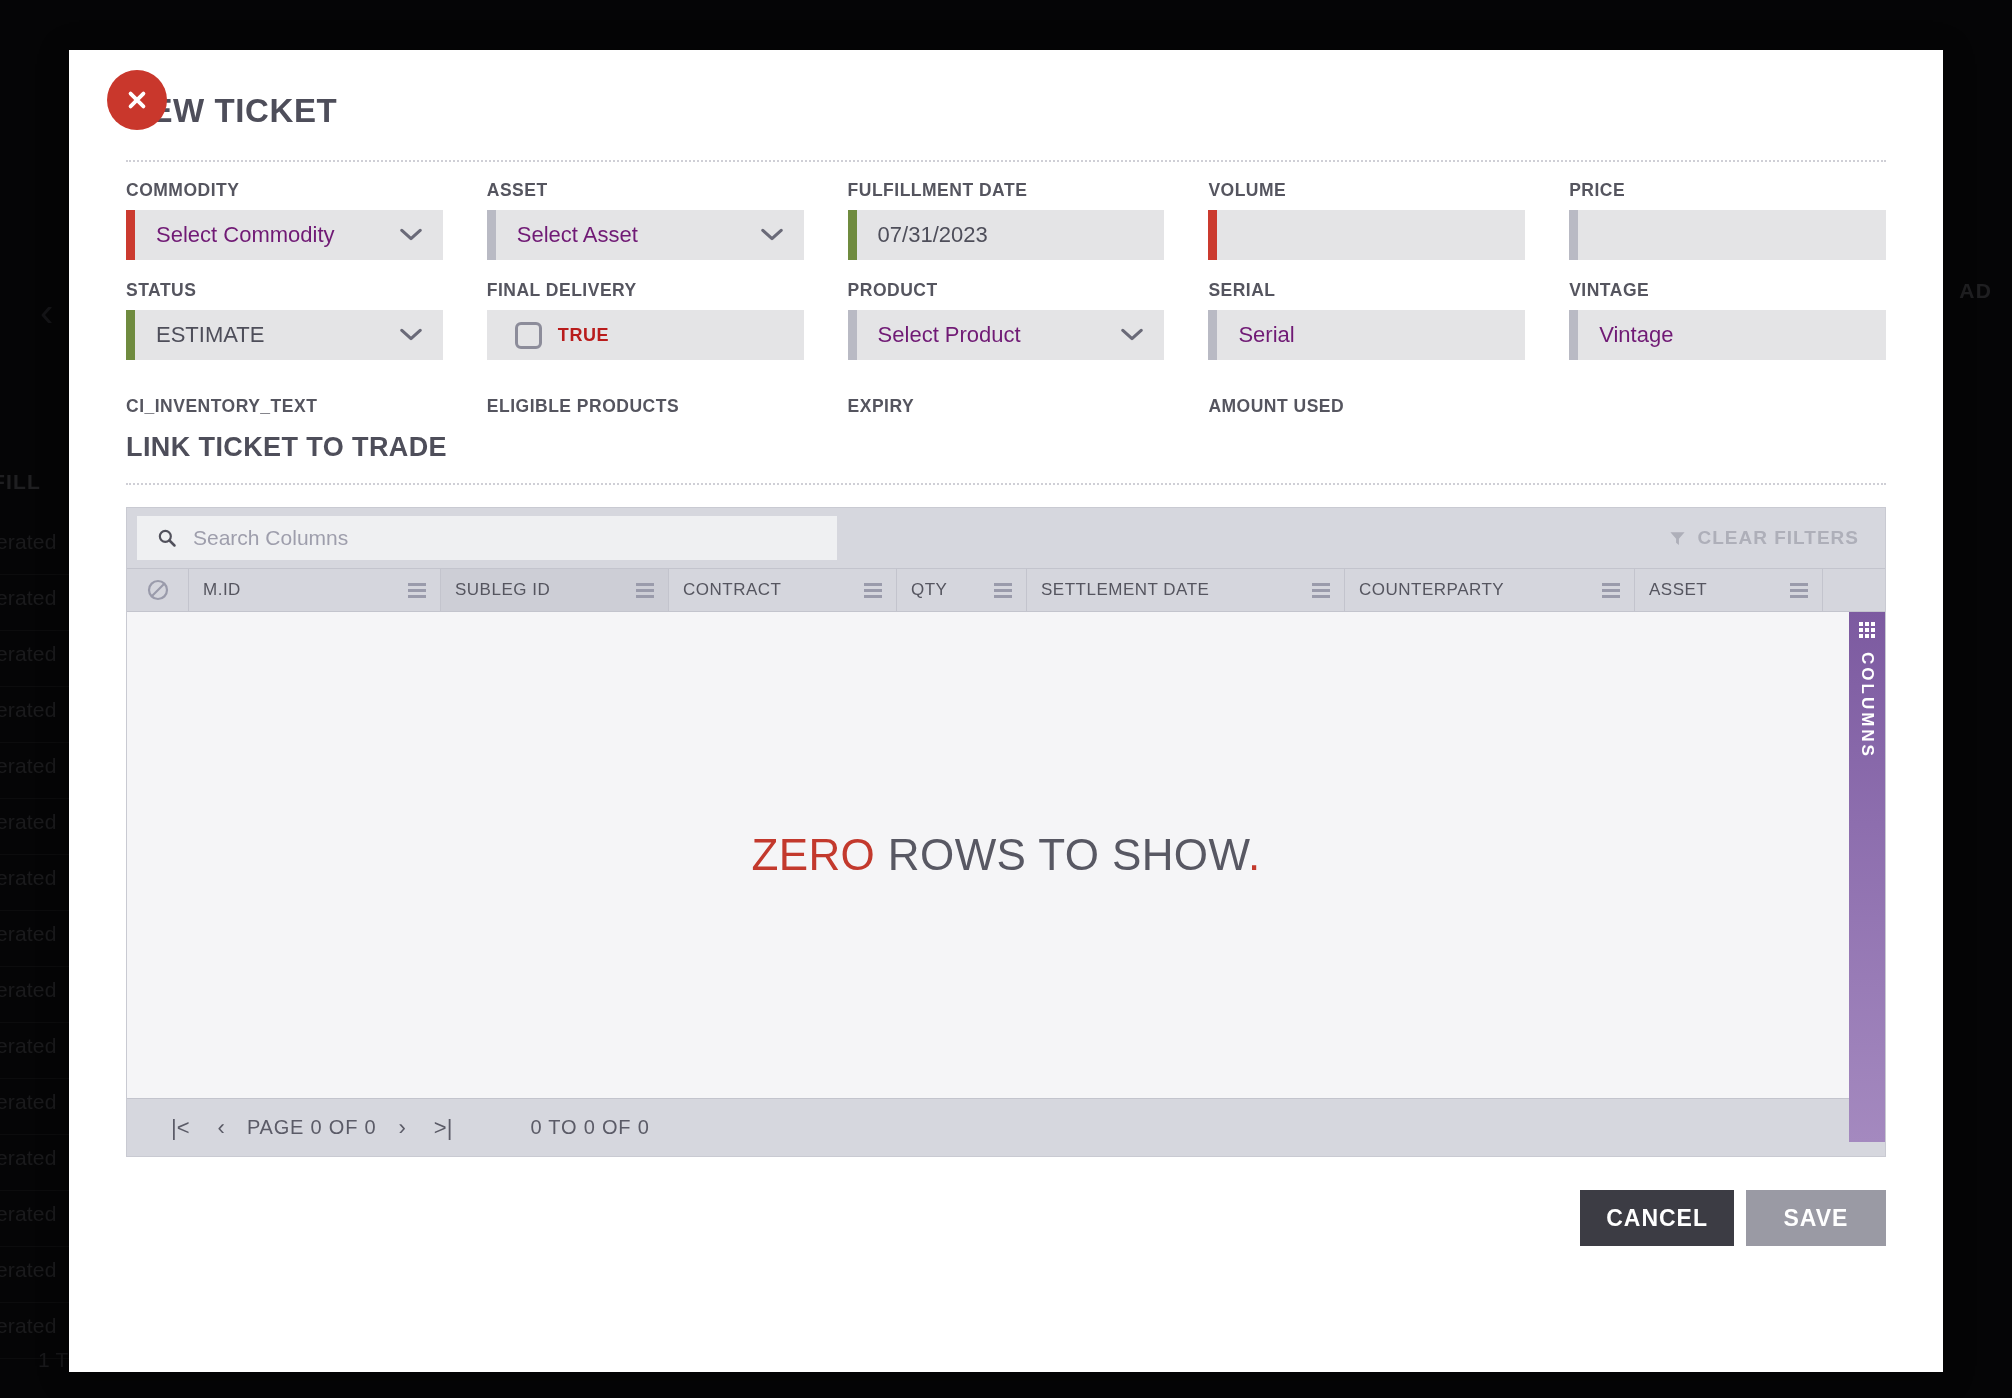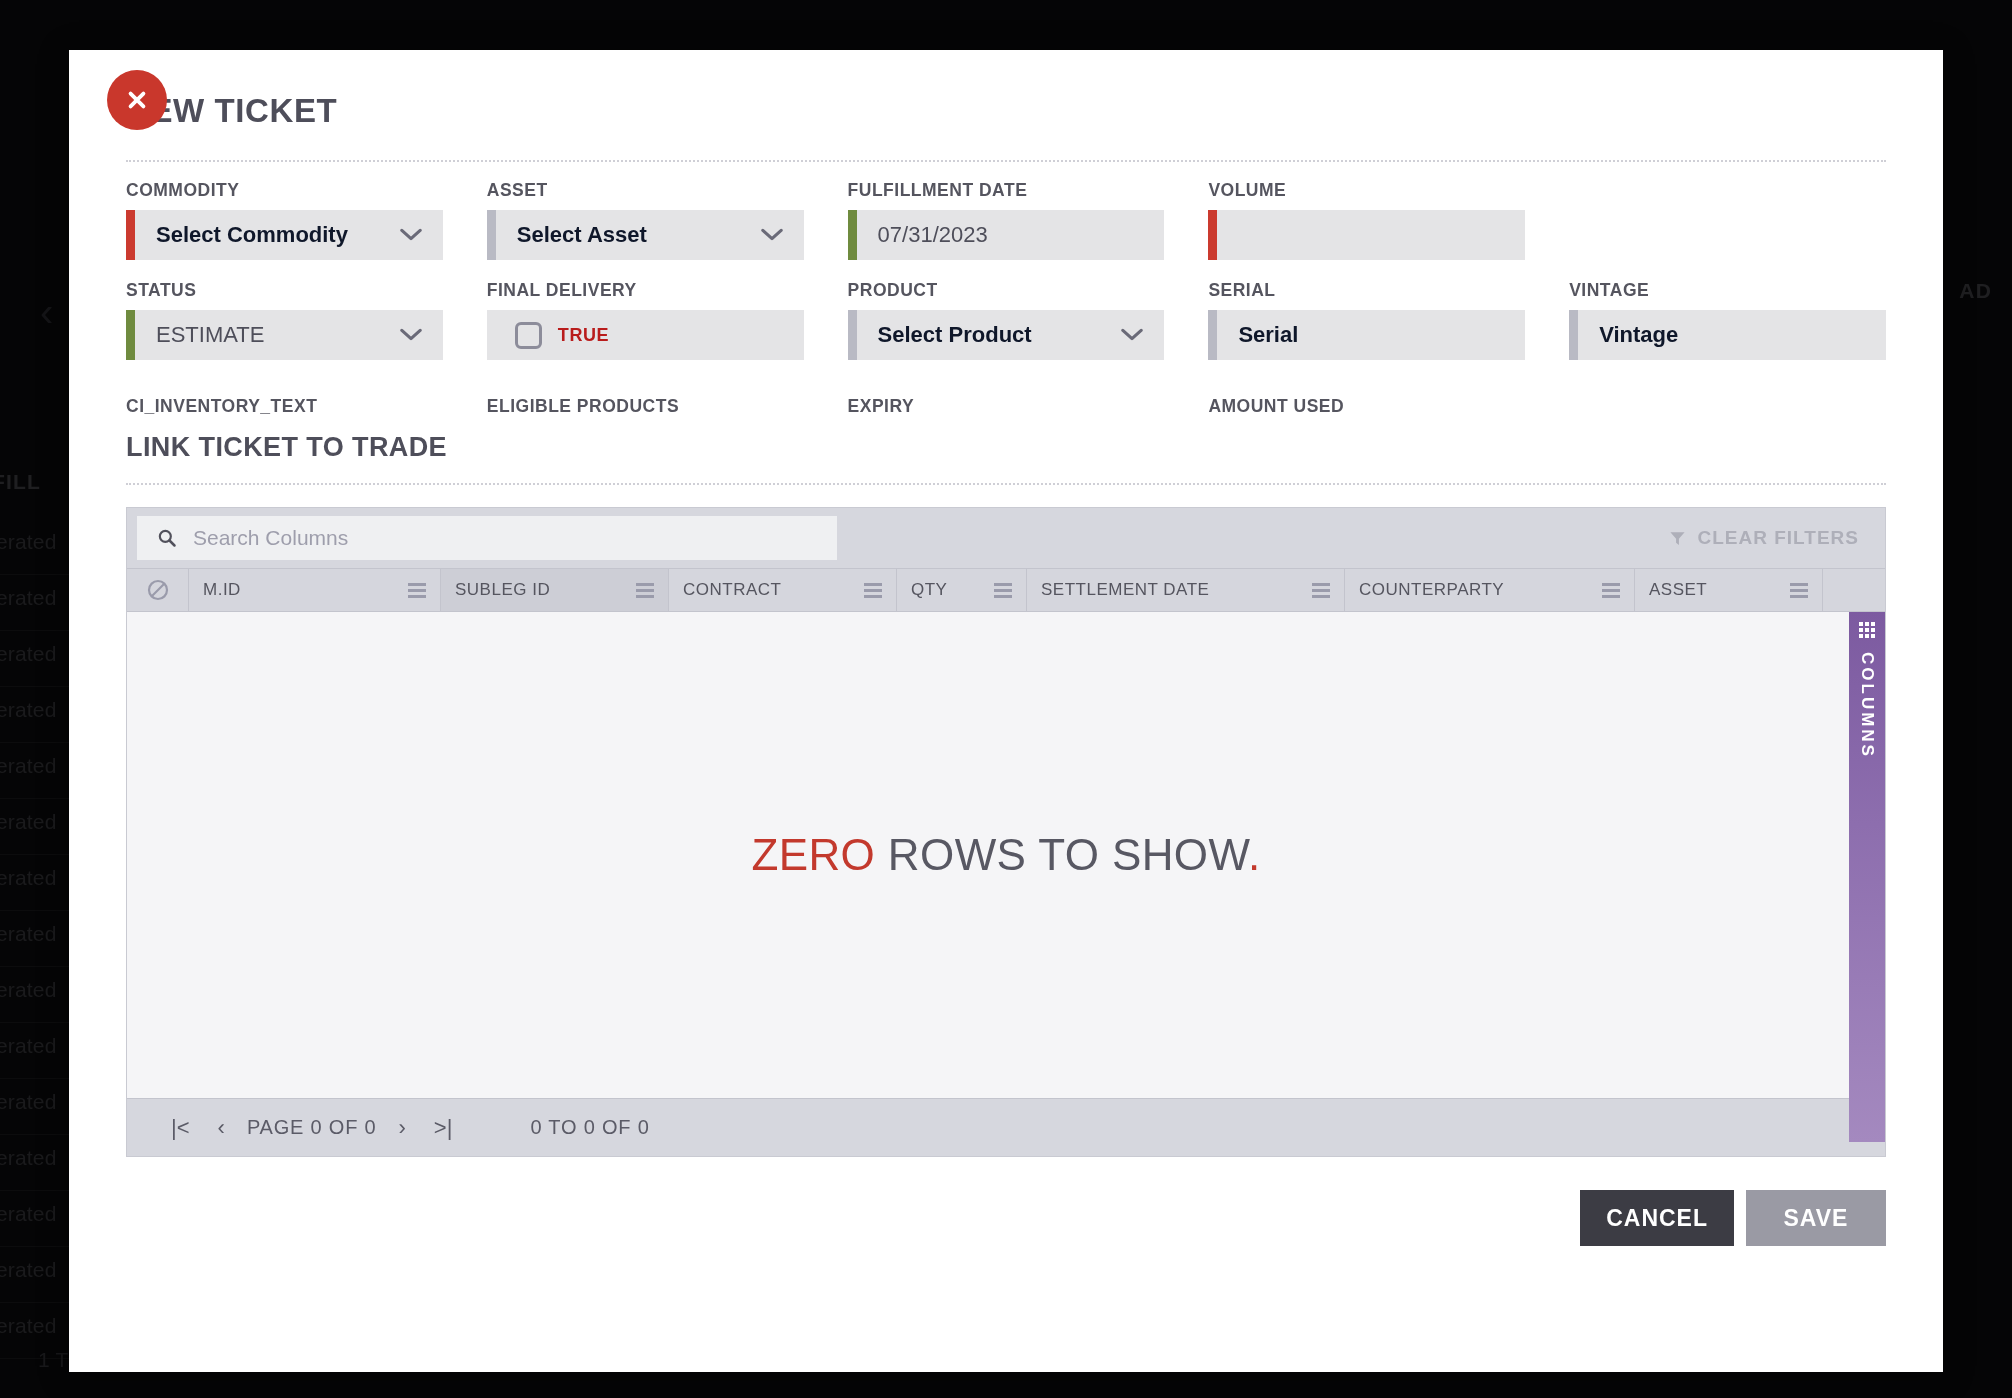--- a/index.html
+++ b/index.html
@@ -495,6 +495,13 @@
             <span class="input-text placeholder"></span>
           </div>
         </div>
+        <div>
+          <div class="field-label">PRICE</div>
+          <div class="input-shell">
+            <span class="accent grey"></span>
+            <span class="input-text placeholder"></span>
+          </div>
+        </div>
       </div>
     <div class="form-grid" id="form-row-2" style="margin-top:20px;">
         <div>

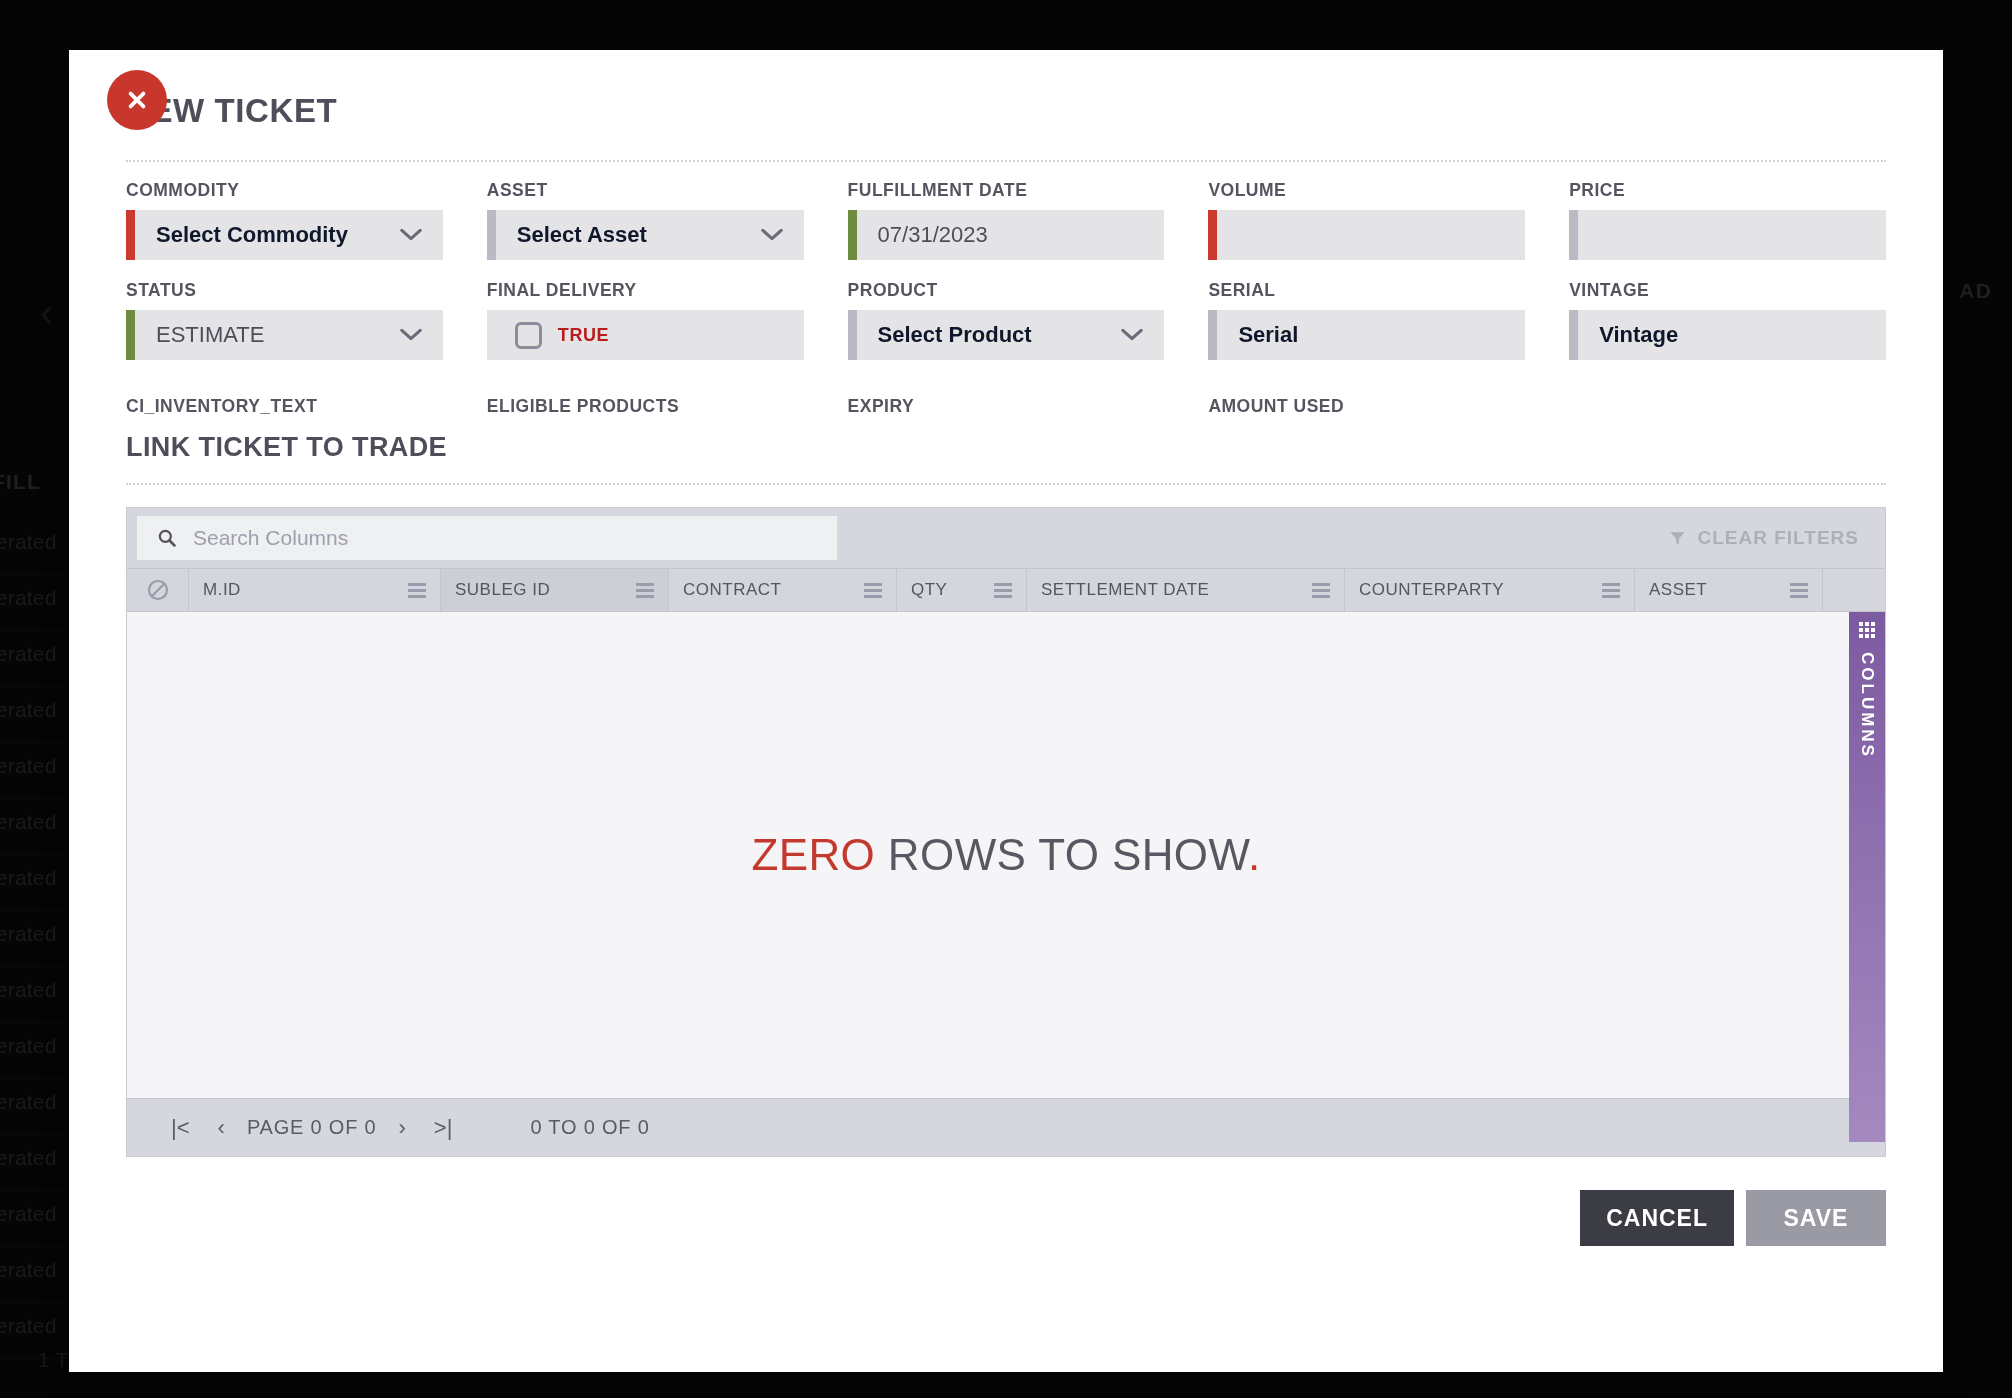--- a/index.html
+++ b/index.html
@@ -136,7 +136,7 @@
     white-space: nowrap;
     overflow: hidden;
   }
-  .input-text.placeholder { color: #0f172a; font-weight: bold; }
+  .input-text.placeholder { color: #701a75; }
   .input-text.value       { color: #4e4e5a; }
 
   .chevron-down {

